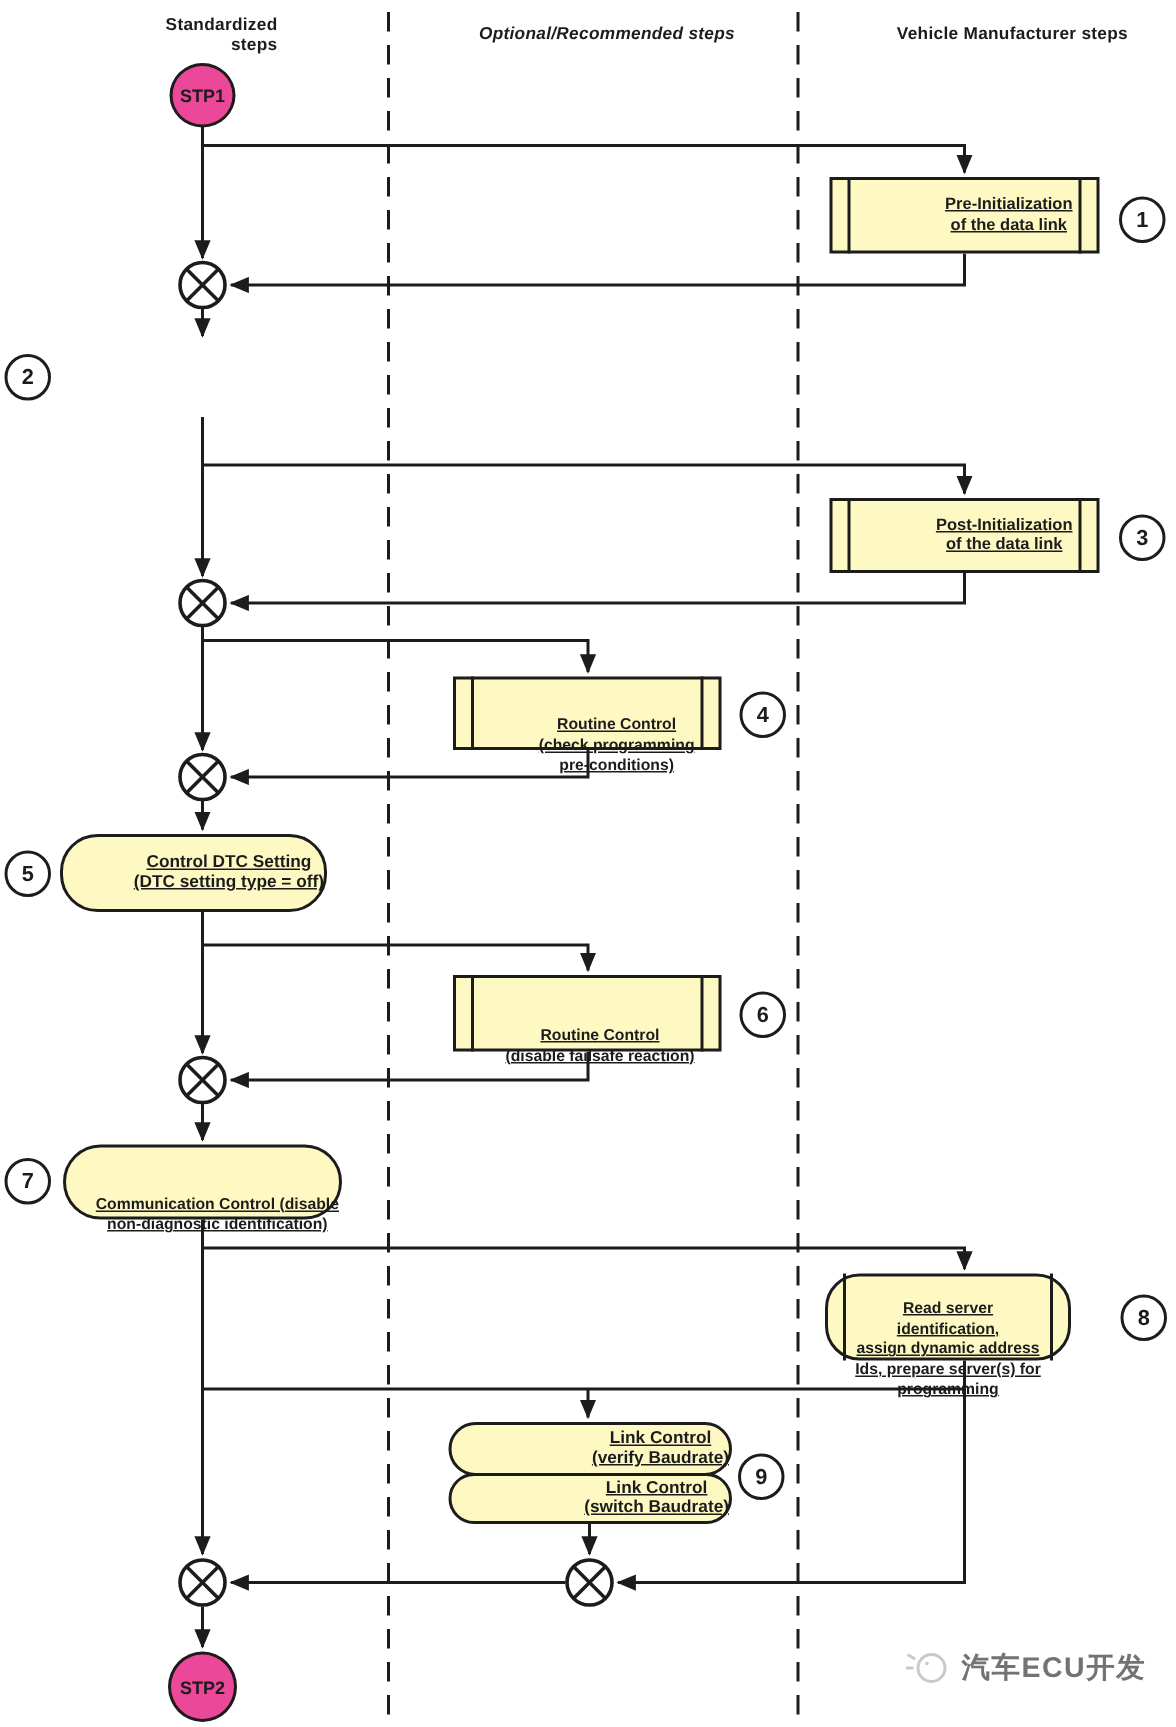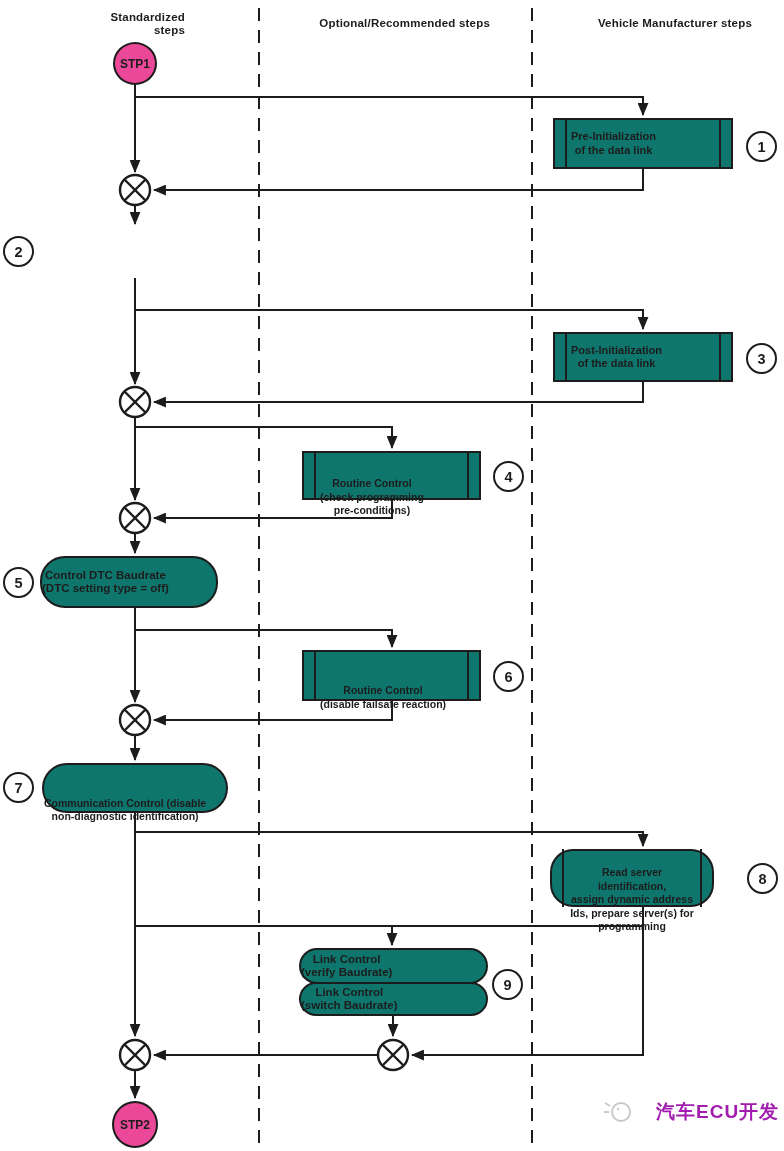--- a/index.html
+++ b/index.html
@@ -125,7 +125,7 @@
 
   <div class="hdr" style="left:85px; top:11px; width:100px;">Standardized
 steps</div>
-  <div class="hdr" style="left:280px; top:17px; width:210px;">Optional/Recommended steps</div>
+  <div class="hdr" style="left:280px; top:17px; width:210px;font-style:italic;">Optional/Recommended steps</div>
   <div class="hdr" style="left:542px; top:17px; width:210px;">Vehicle Manufacturer steps</div>
 
   <div class="term" style="left:113px; top:42px; width:44px; height:43px;">STP1</div>

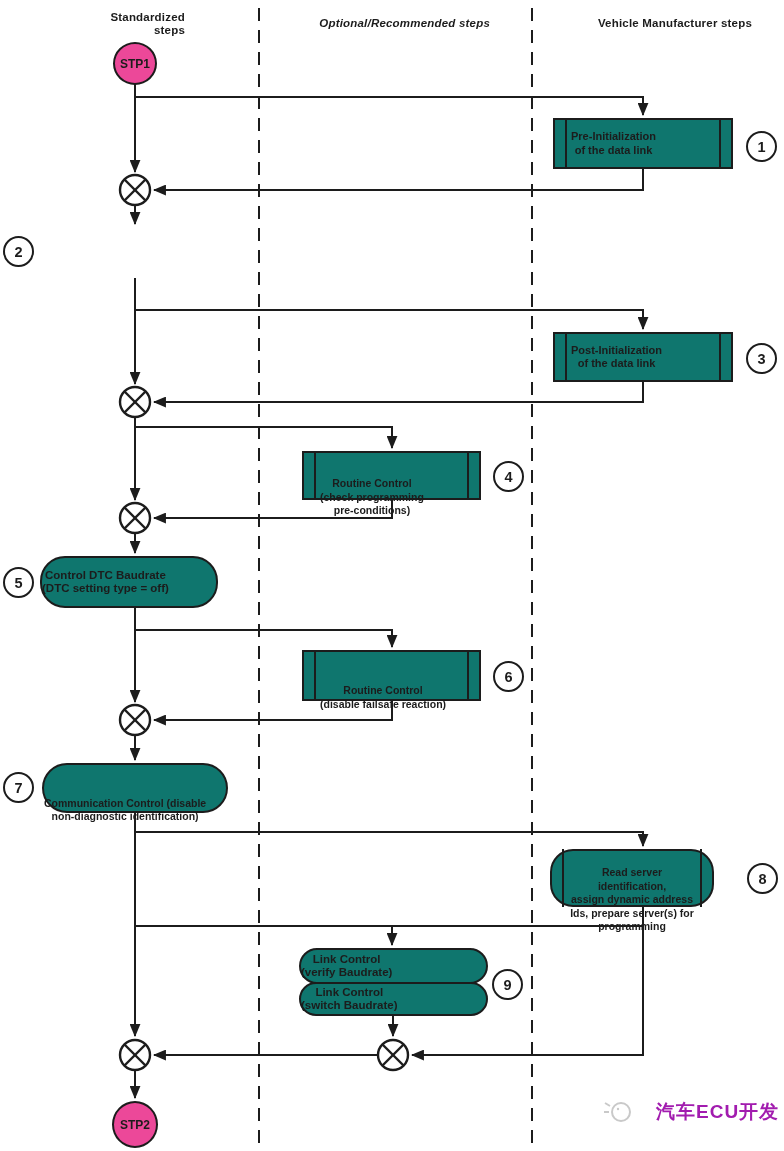--- a/index.html
+++ b/index.html
@@ -14,10 +14,11 @@
     white-space:pre-line; letter-spacing:0.2px;
   }
   .node {
-    position:absolute; display:flex; align-items:center; justify-content:flex-start;
-    text-align:center; background:#0f766e; border:2px solid #1c1c1c;
+    position:absolute; display:flex; align-items:center; justify-content:flex-end;
+    text-align:center; background:#fef9c3; border:2px solid #1c1c1c;
     font-size:11px; line-height:13.5px; white-space:pre-line; box-sizing:border-box;
     z-index:2;
+    text-decoration:underline;
   }
   .round { border-radius:25px; font-size:11.5px; }
   .stad  { border-radius:18px; font-size:11.5px; }

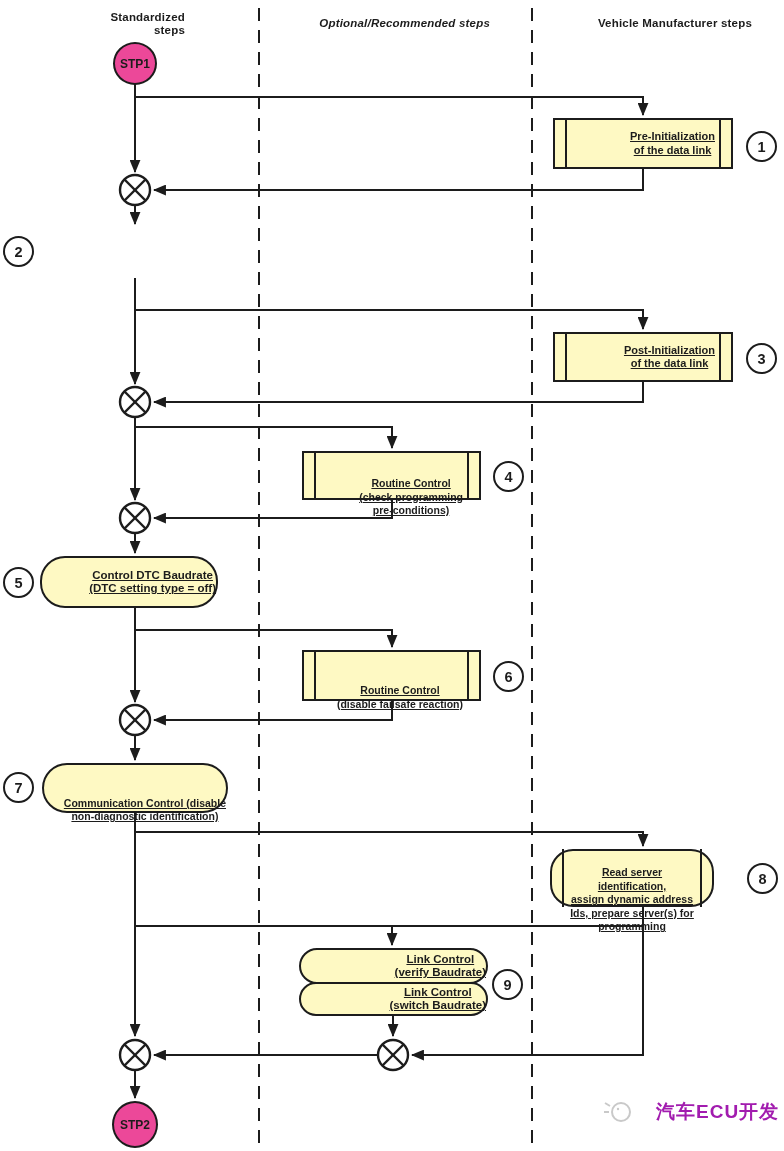--- a/index.html
+++ b/index.html
@@ -160,7 +160,7 @@
   <div class="numc" style="left:493px; top:461px;">4</div>
 
   <div class="node round" style="left:40px; top:556px; width:178px; height:52px;">
-    <span>Control DTC Baudrate
+    <span>Control DTC Setting
 (DTC setting type = off)</span>
   </div>
   <div class="numc" style="left:3px; top:567px;">5</div>

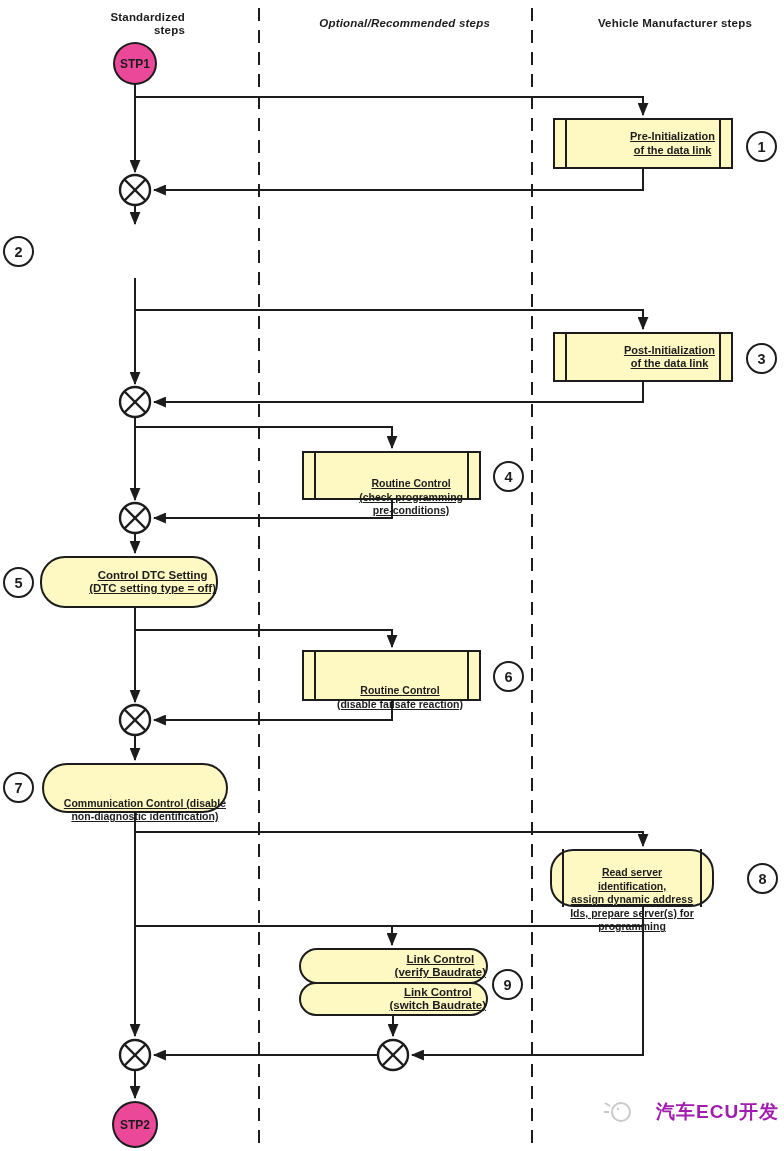--- a/index.html
+++ b/index.html
@@ -43,7 +43,7 @@
   }
   .wm {
     position:absolute; left:602px; top:1098px; display:flex; align-items:center;
-    gap:22px; color:#a21caf; font-size:19px; font-weight:bold; z-index:3;
+    gap:7px; color:#737373; font-size:19px; font-weight:bold; z-index:3;
     letter-spacing:1px;
   }
 </style>

